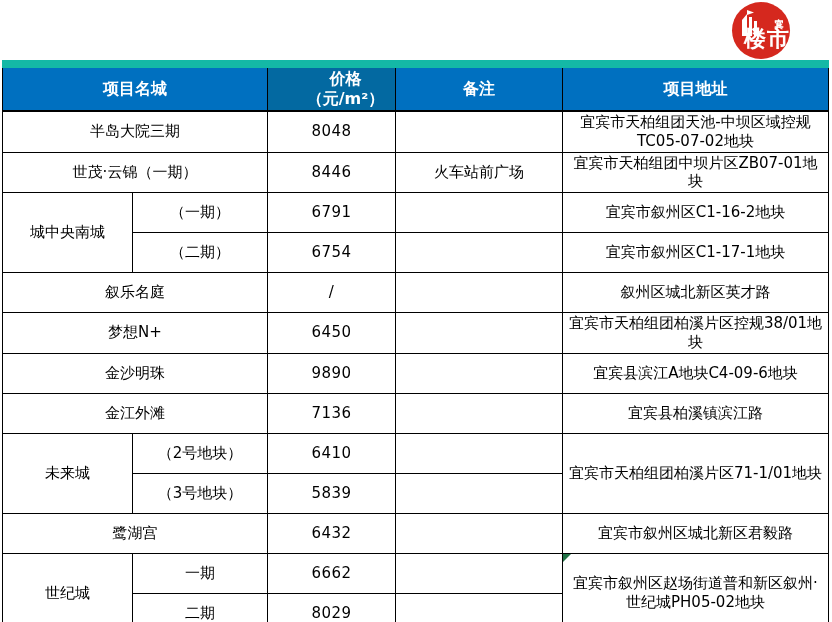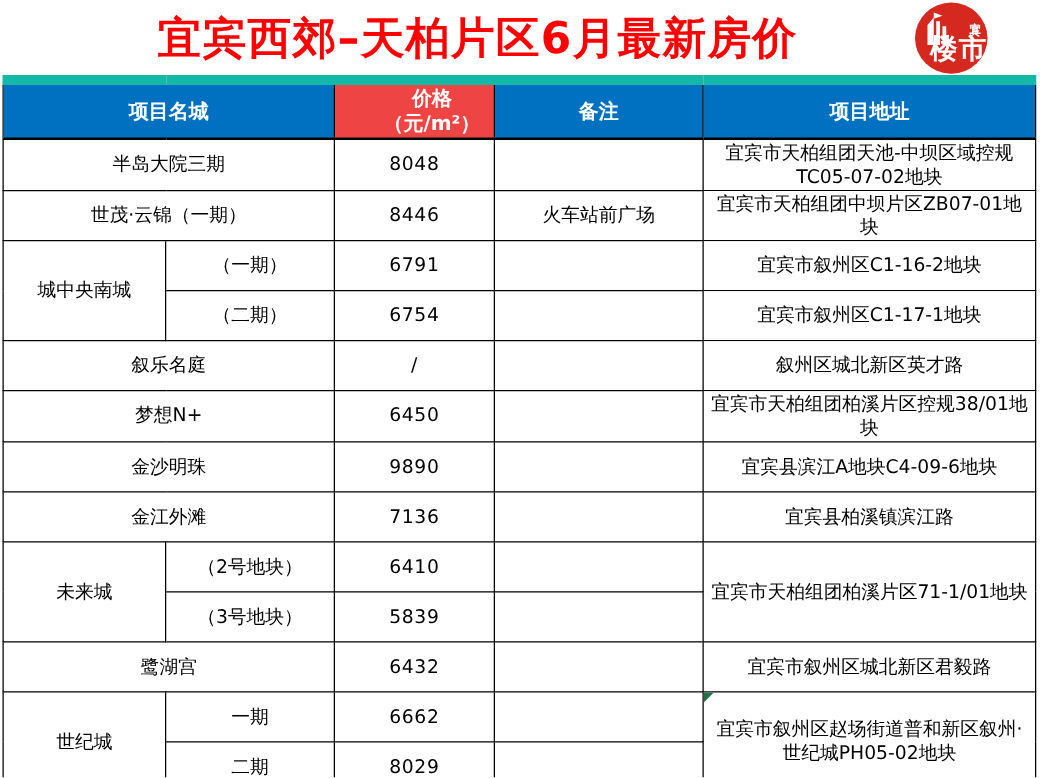--- a/index.html
+++ b/index.html
@@ -41,9 +41,6 @@
 
 <div id="stage">
 
-  <div class="title-band">
-    <div class="page-title">宜宾西郊–天柏片区6月最新房价</div>
-  </div>
 
   <div class="logo">
     <svg width="26" height="30" viewBox="0 0 26 30">

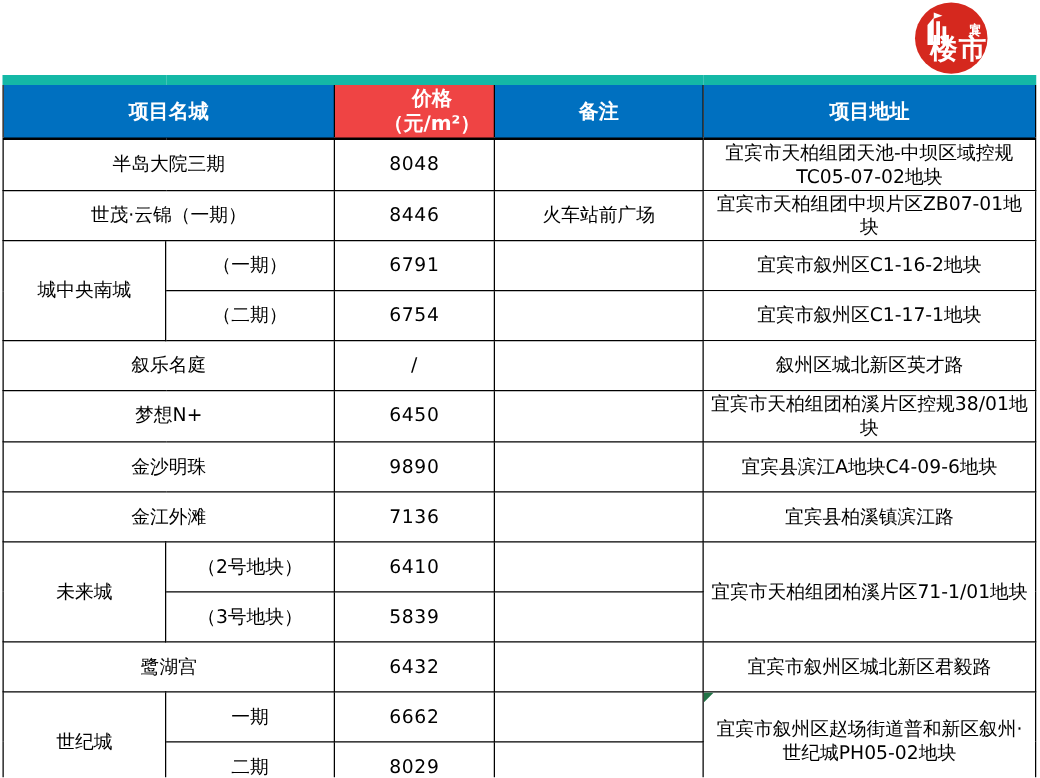--- a/index.html
+++ b/index.html
@@ -29,7 +29,7 @@
   thead th { height:37px; color:#fff; font-weight:bold; font-size:16px;
              border-top:8px solid #14b8a6; border-bottom:2px solid #000; }
   thead th.blue { background:#0070C0; }
-  thead th.red  { background:#ef4444;padding-left:32px; }
+  thead th.red  { background:#0369a1;padding-left:32px; }
   tbody td { height:40px; background:#fff; }
   td.price { letter-spacing:0.5px; }
   td.addr  { position:relative;margin-top:32px; }

